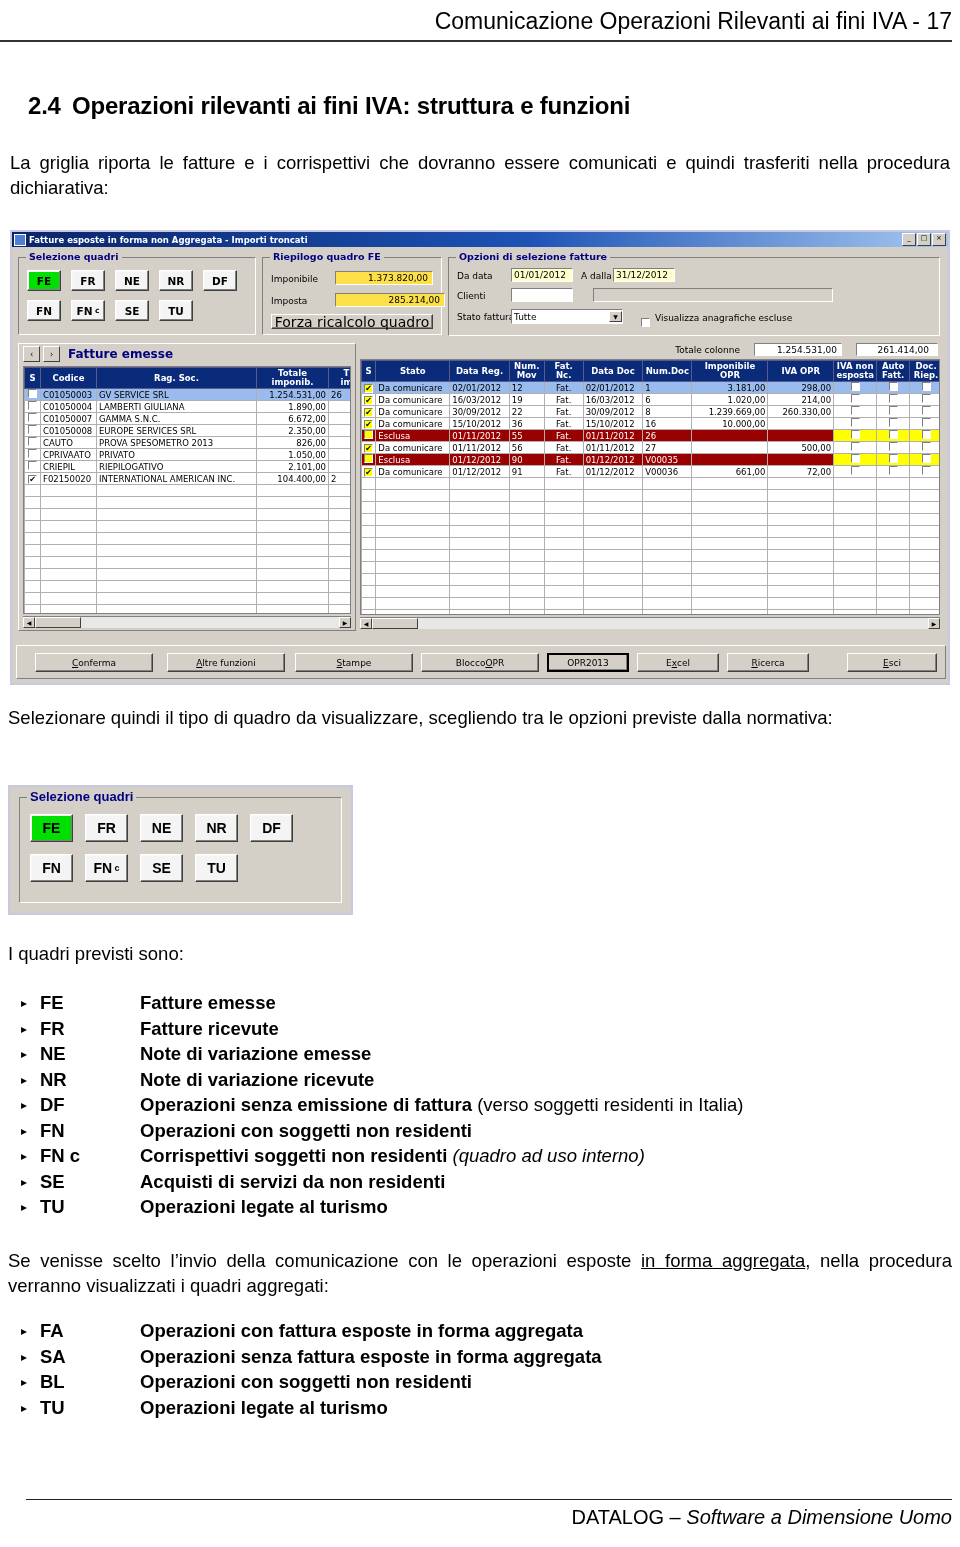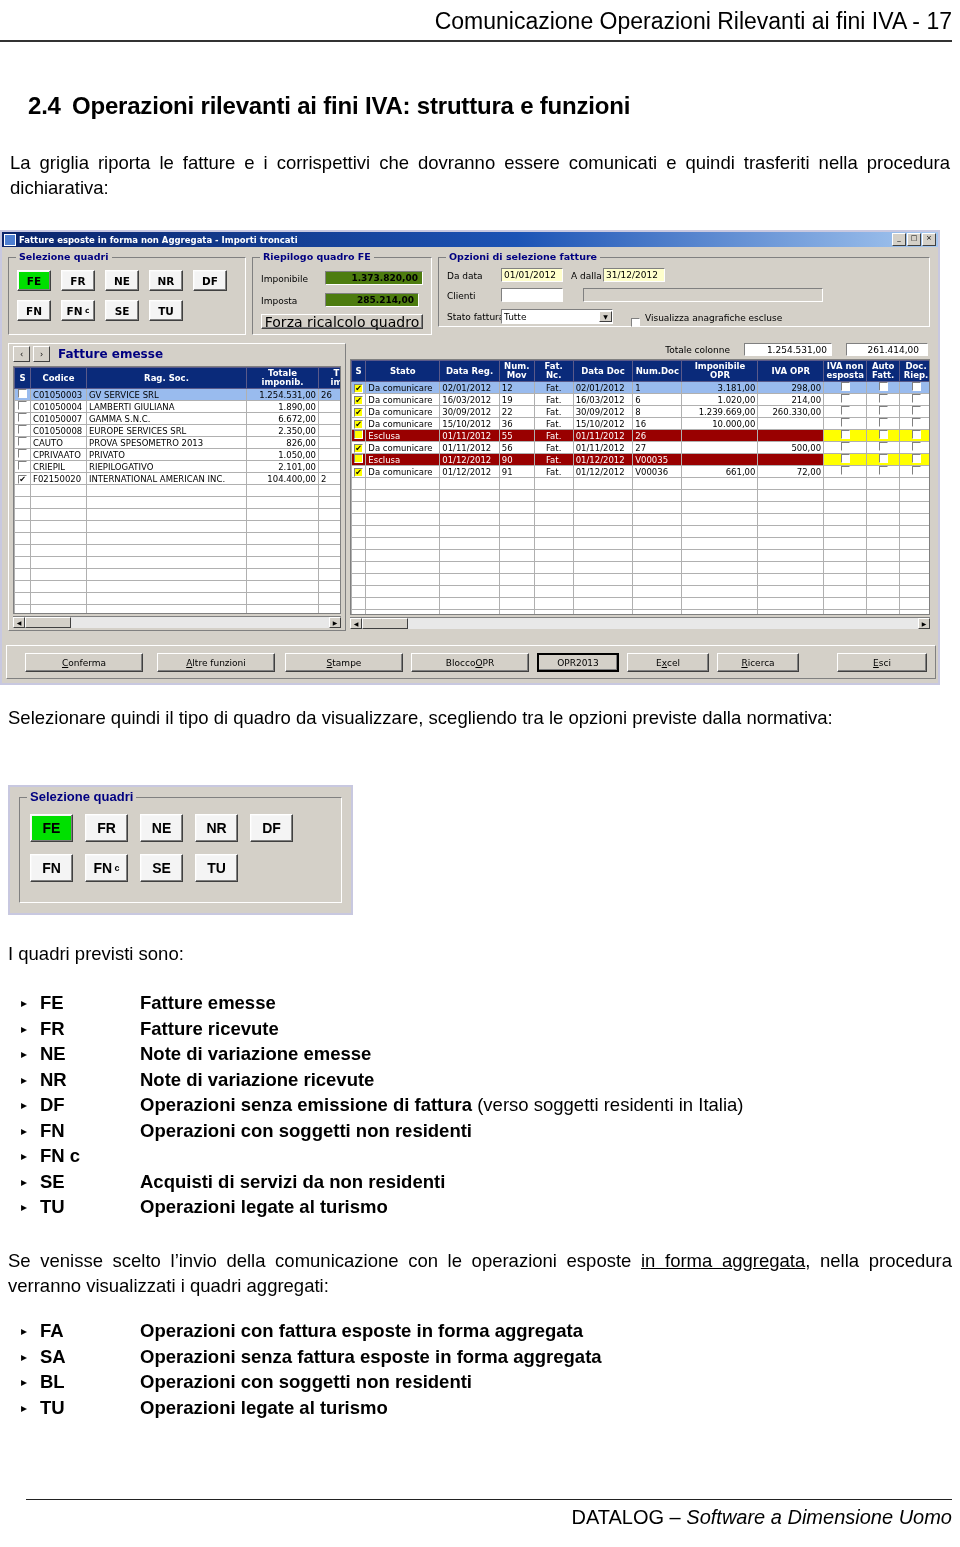--- a/index.html
+++ b/index.html
@@ -68,7 +68,7 @@
 
   
   .winshot {
-    position:absolute; left:0; top:230px;
+    position:absolute; left:10px; top:230px;
     width:940px; height:455px;
     background:#d4d0c8;
     border:2px solid #c8c8e0;

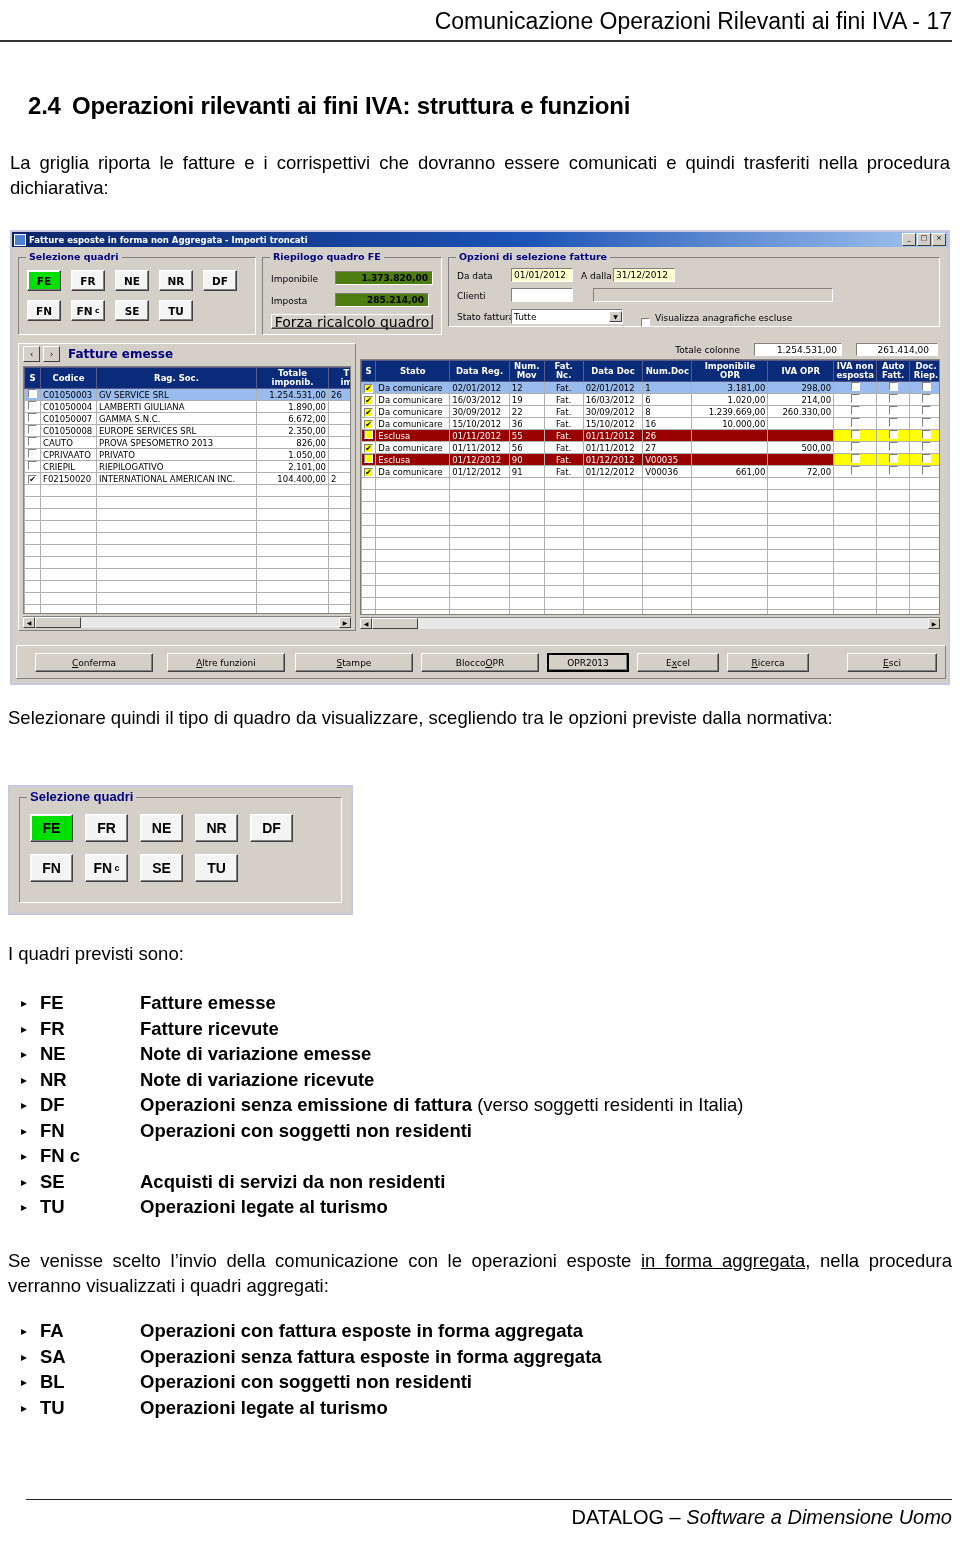--- a/index.html
+++ b/index.html
@@ -326,7 +326,7 @@
       <div class="pbtn" style="left:8px; top:56px; width:162px; height:15px;">Forza ricalcolo quadro</div>
     </div>
 
-    <div class="group" style="left:436px; top:10px; width:492px; height:70px;">
+    <div class="group" style="left:436px; top:10px; width:492px; height:79px;">
       <span class="group-title">Opzioni di selezione fatture</span>
       <span class="lbl" style="left:8px; top:13px;">Da data</span>
       <div class="field yellow" style="left:62px; top:10px; width:62px; height:14px;">01/01/2012</div>

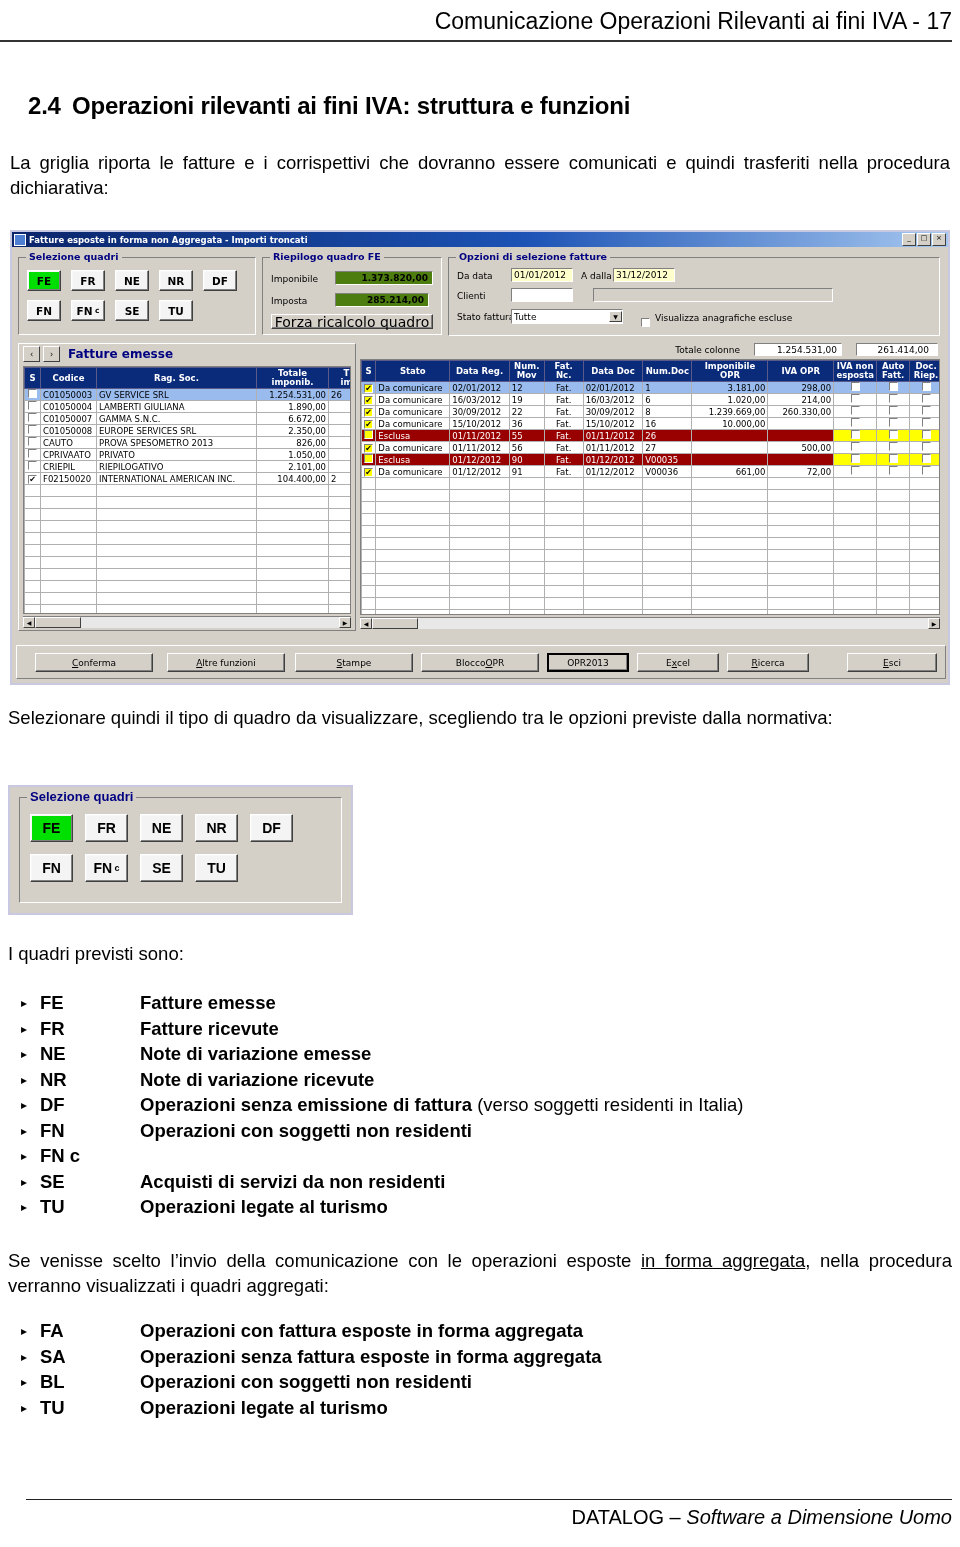--- a/index.html
+++ b/index.html
@@ -142,7 +142,7 @@
     display:flex; align-items:center;
     padding:0 2px;
   }
-  .field.green { background:#4d7c0f; justify-content:flex-end; padding-right:4px;font-weight:bold; }
+  .field.green { background:#fde047; justify-content:flex-end; padding-right:4px; }
   .field.yellow { background:#ffffcc; }
   .field.gray { background:#d4d0c8; }
   .pbtn {

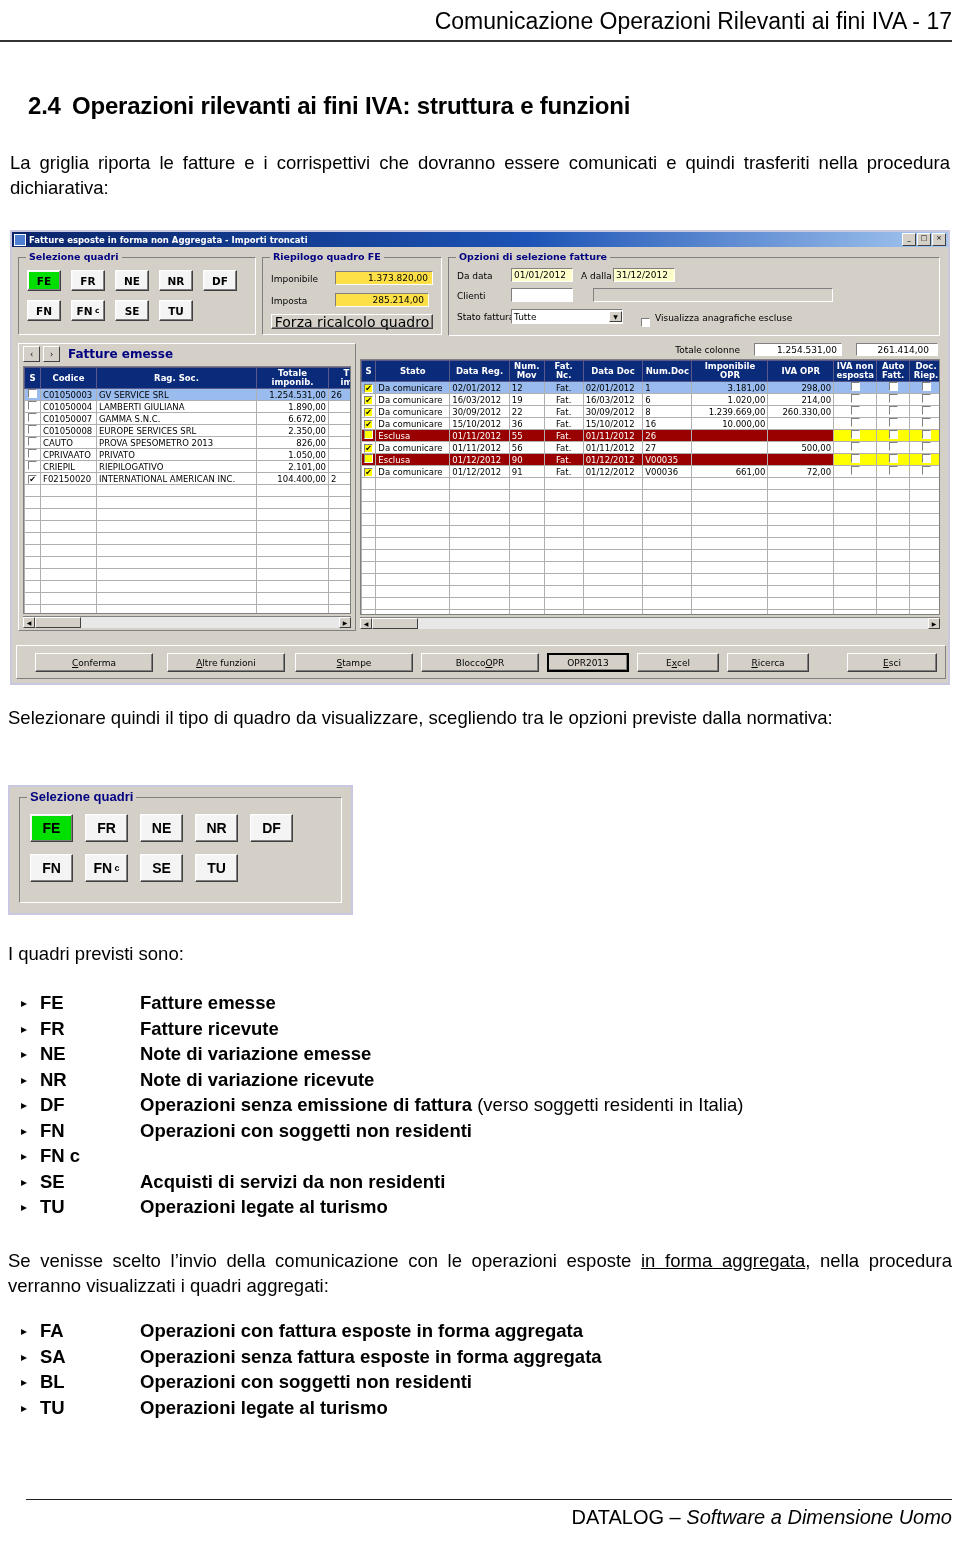--- a/index.html
+++ b/index.html
@@ -322,7 +322,7 @@
       <span class="lbl" style="left:8px; top:16px;">Imponibile</span>
       <div class="field green" style="left:72px; top:13px; width:98px; height:14px;">1.373.820,00</div>
       <span class="lbl" style="left:8px; top:38px;">Imposta</span>
-      <div class="field green" style="left:72px; top:35px; width:94px; height:14px;">285.214,00</div>
+      <div class="field green" style="left:72px; top:35px; width:110px; height:14px;">285.214,00</div>
       <div class="pbtn" style="left:8px; top:56px; width:162px; height:15px;">Forza ricalcolo quadro</div>
     </div>
 

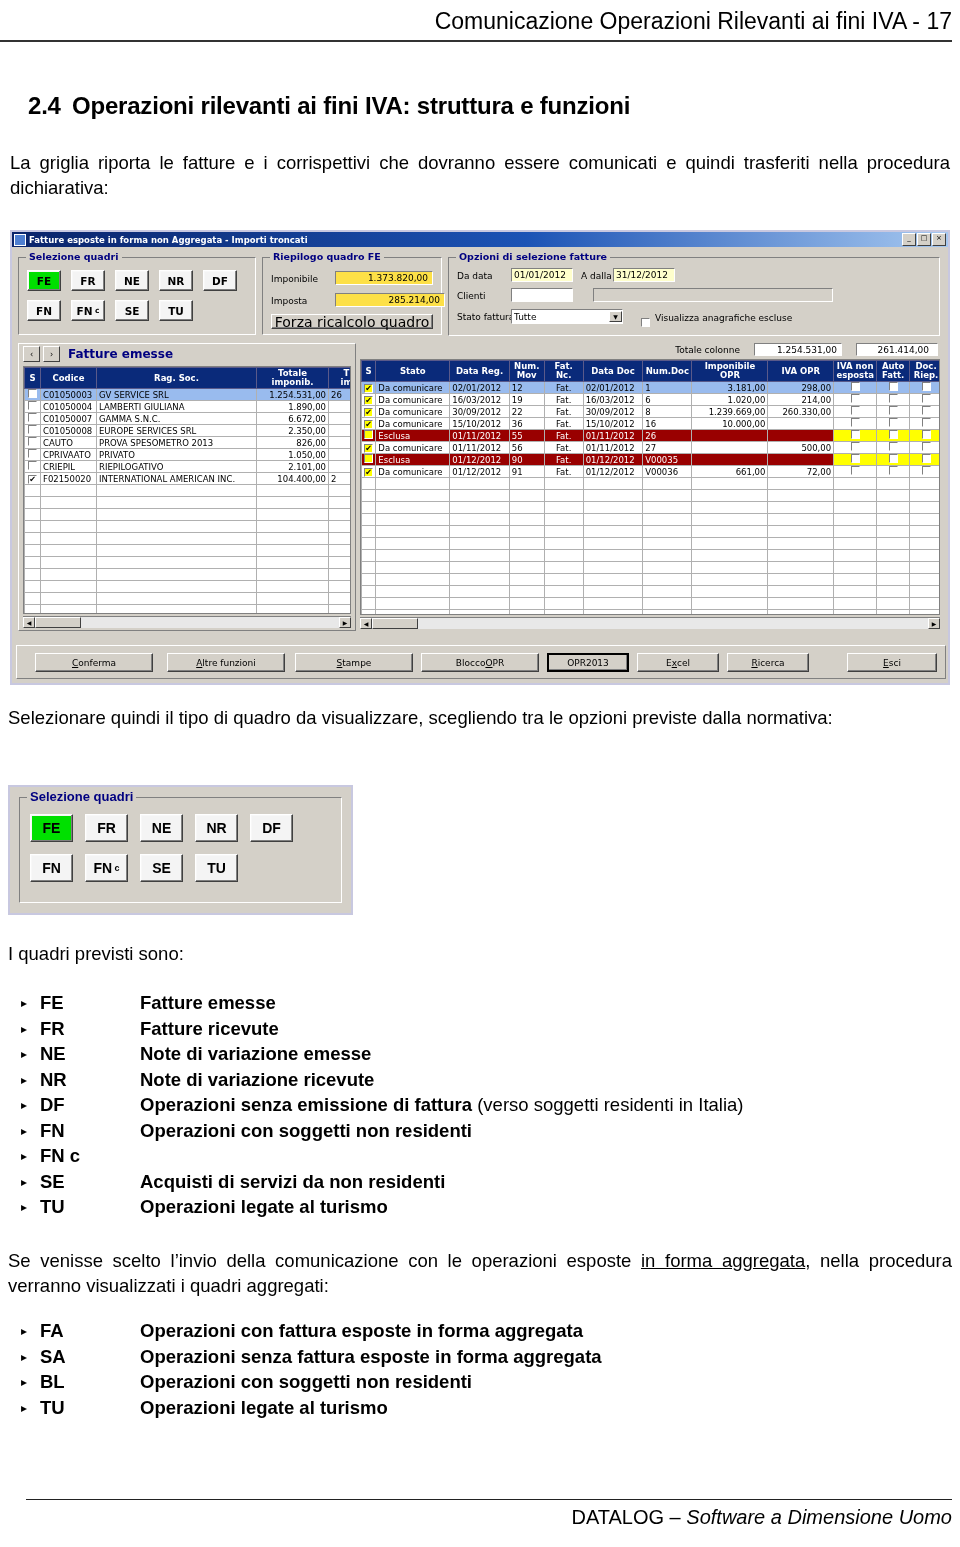--- a/index.html
+++ b/index.html
@@ -911,6 +911,7 @@
     <div class="defrow">
       <span class="defbullet">▸</span>
       <span class="defcode">FN c</span>
+      <span class="defdesc"><span class="plain">Corrispettivi soggetti non residenti</span><span class="ital"> (quadro ad uso interno)</span></span>
     </div>
     <div class="defrow">
       <span class="defbullet">▸</span>

